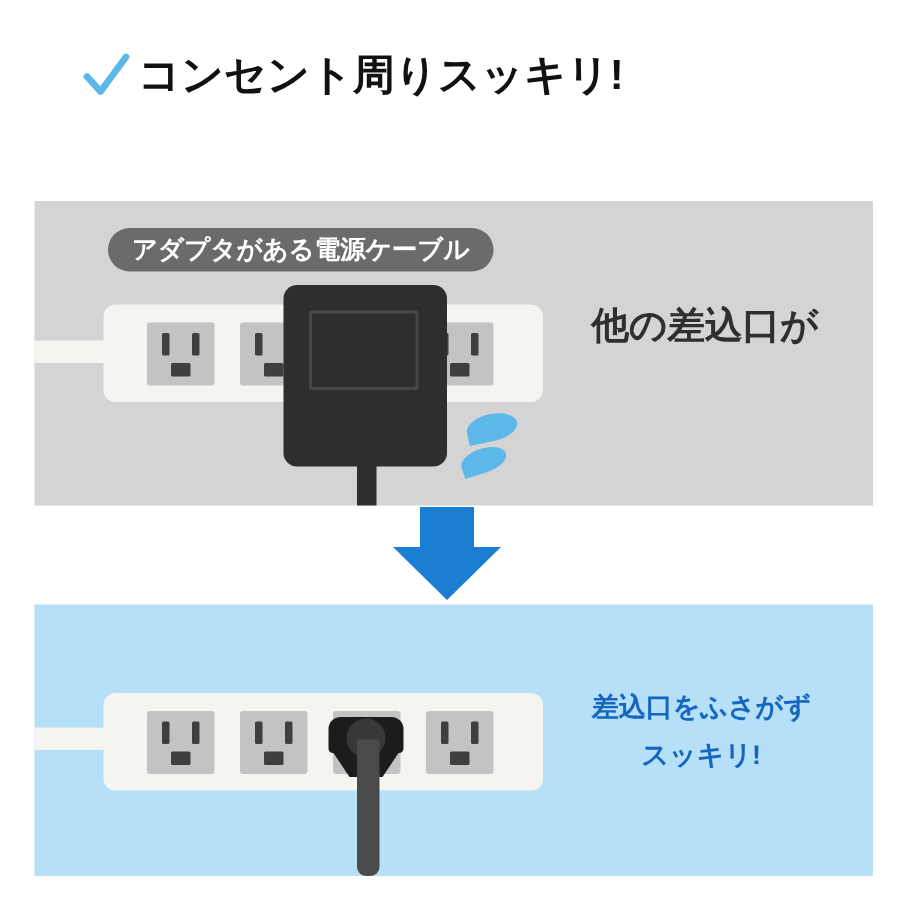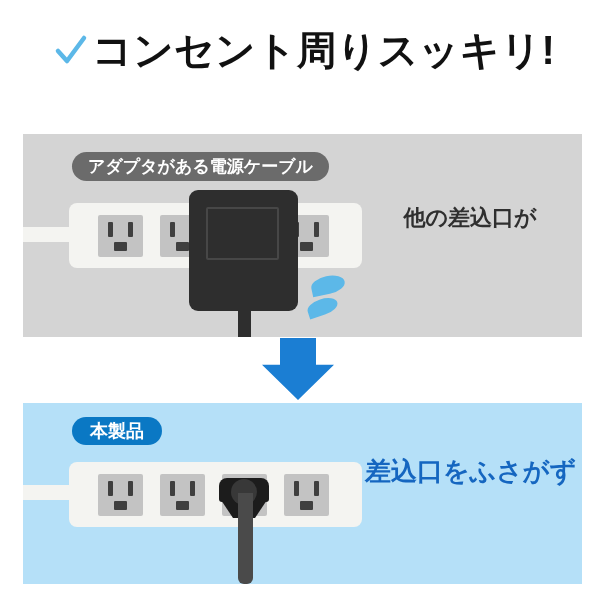--- a/index.html
+++ b/index.html
@@ -16,7 +16,7 @@
 
   
   .check-icon{position:absolute;left:54px;top:33px;width:34px;height:34px;color:var(--check-blue);}
-  .title-line{position:absolute;font-weight:700;font-size:40px;line-height:40px;color:var(--title-text);letter-spacing:0px;white-space:nowrap;}
+  .title-line{position:absolute;font-weight:700;font-size:28px;line-height:40px;color:var(--title-text);letter-spacing:0px;white-space:nowrap;}
   .title-line.l1{left:92px;top:30px;}
   .title-line.l2{left:72px;top:72px;}
 

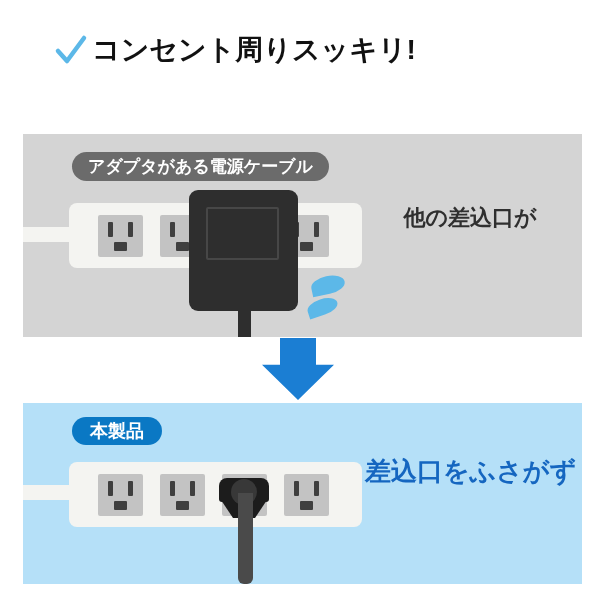--- a/index.html
+++ b/index.html
@@ -55,7 +55,7 @@
 
   
   .caption{position:absolute;text-align:center;white-space:nowrap;font-weight:600;}
-  .caption.gray{left:352px;top:68px;width:190px;font-size:22px;line-height:31px;color:var(--gray-caption-text);}
+  .caption.gray{left:352px;top:68px;width:190px;font-size:25px;line-height:31px;color:var(--gray-caption-text);}
   .caption.blue{left:342px;top:52px;width:205px;font-size:26px;line-height:32px;color:var(--blue-caption-text);}
 
   

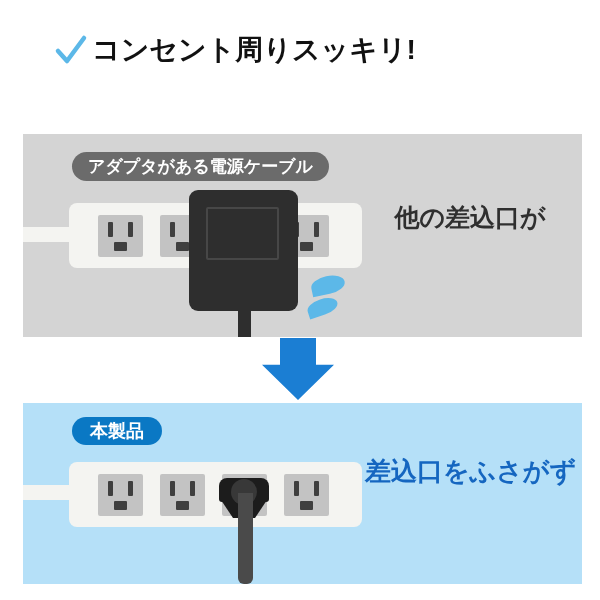--- a/index.html
+++ b/index.html
@@ -122,7 +122,6 @@
   <div class="down-arrow"></div>
 
   <section class="panel after">
-    <div class="badge blue">本製品</div>
 
     <div class="cord"></div>
     <div class="strip">

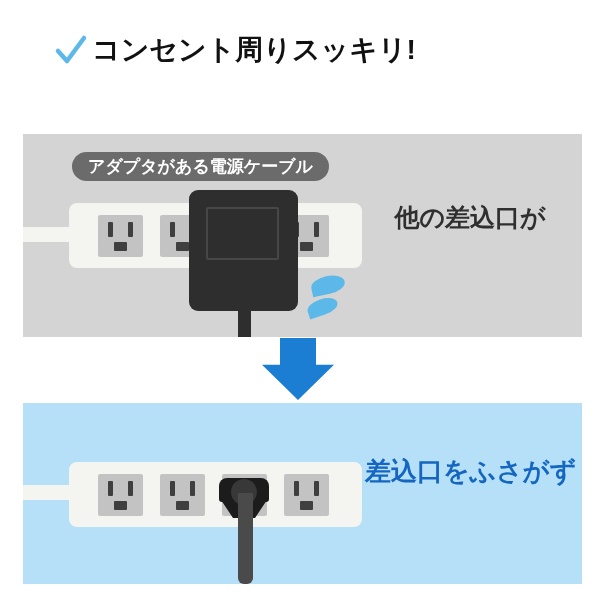--- a/index.html
+++ b/index.html
@@ -56,7 +56,7 @@
   
   .caption{position:absolute;text-align:center;white-space:nowrap;font-weight:600;}
   .caption.gray{left:352px;top:68px;width:190px;font-size:25px;line-height:31px;color:var(--gray-caption-text);}
-  .caption.blue{left:342px;top:52px;width:205px;font-size:26px;line-height:32px;color:var(--blue-caption-text);}
+  .caption.blue{left:342px;top:52px;width:205px;font-size:18px;line-height:32px;color:var(--blue-caption-text);}
 
   
   .down-arrow{position:absolute;left:262px;top:338px;width:72px;height:62px;background:var(--arrow-blue);

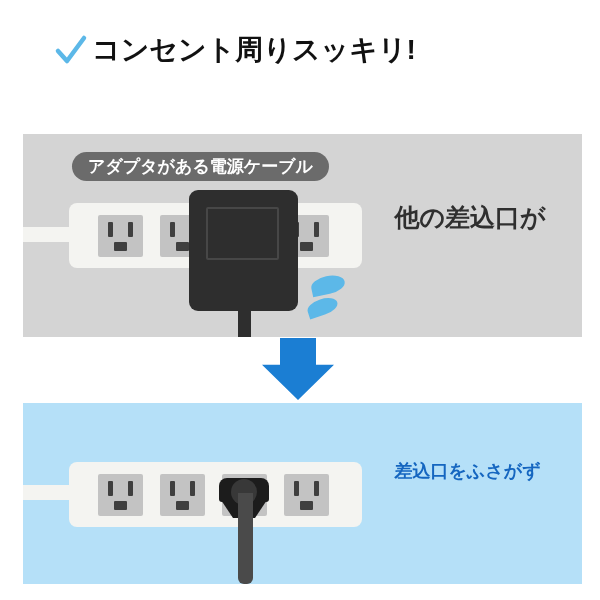--- a/index.html
+++ b/index.html
@@ -154,6 +154,7 @@
 
     <div class="caption blue">
       <div>差込口をふさがず</div>
+      <div>スッキリ!</div>
     </div>
   </section>
 

